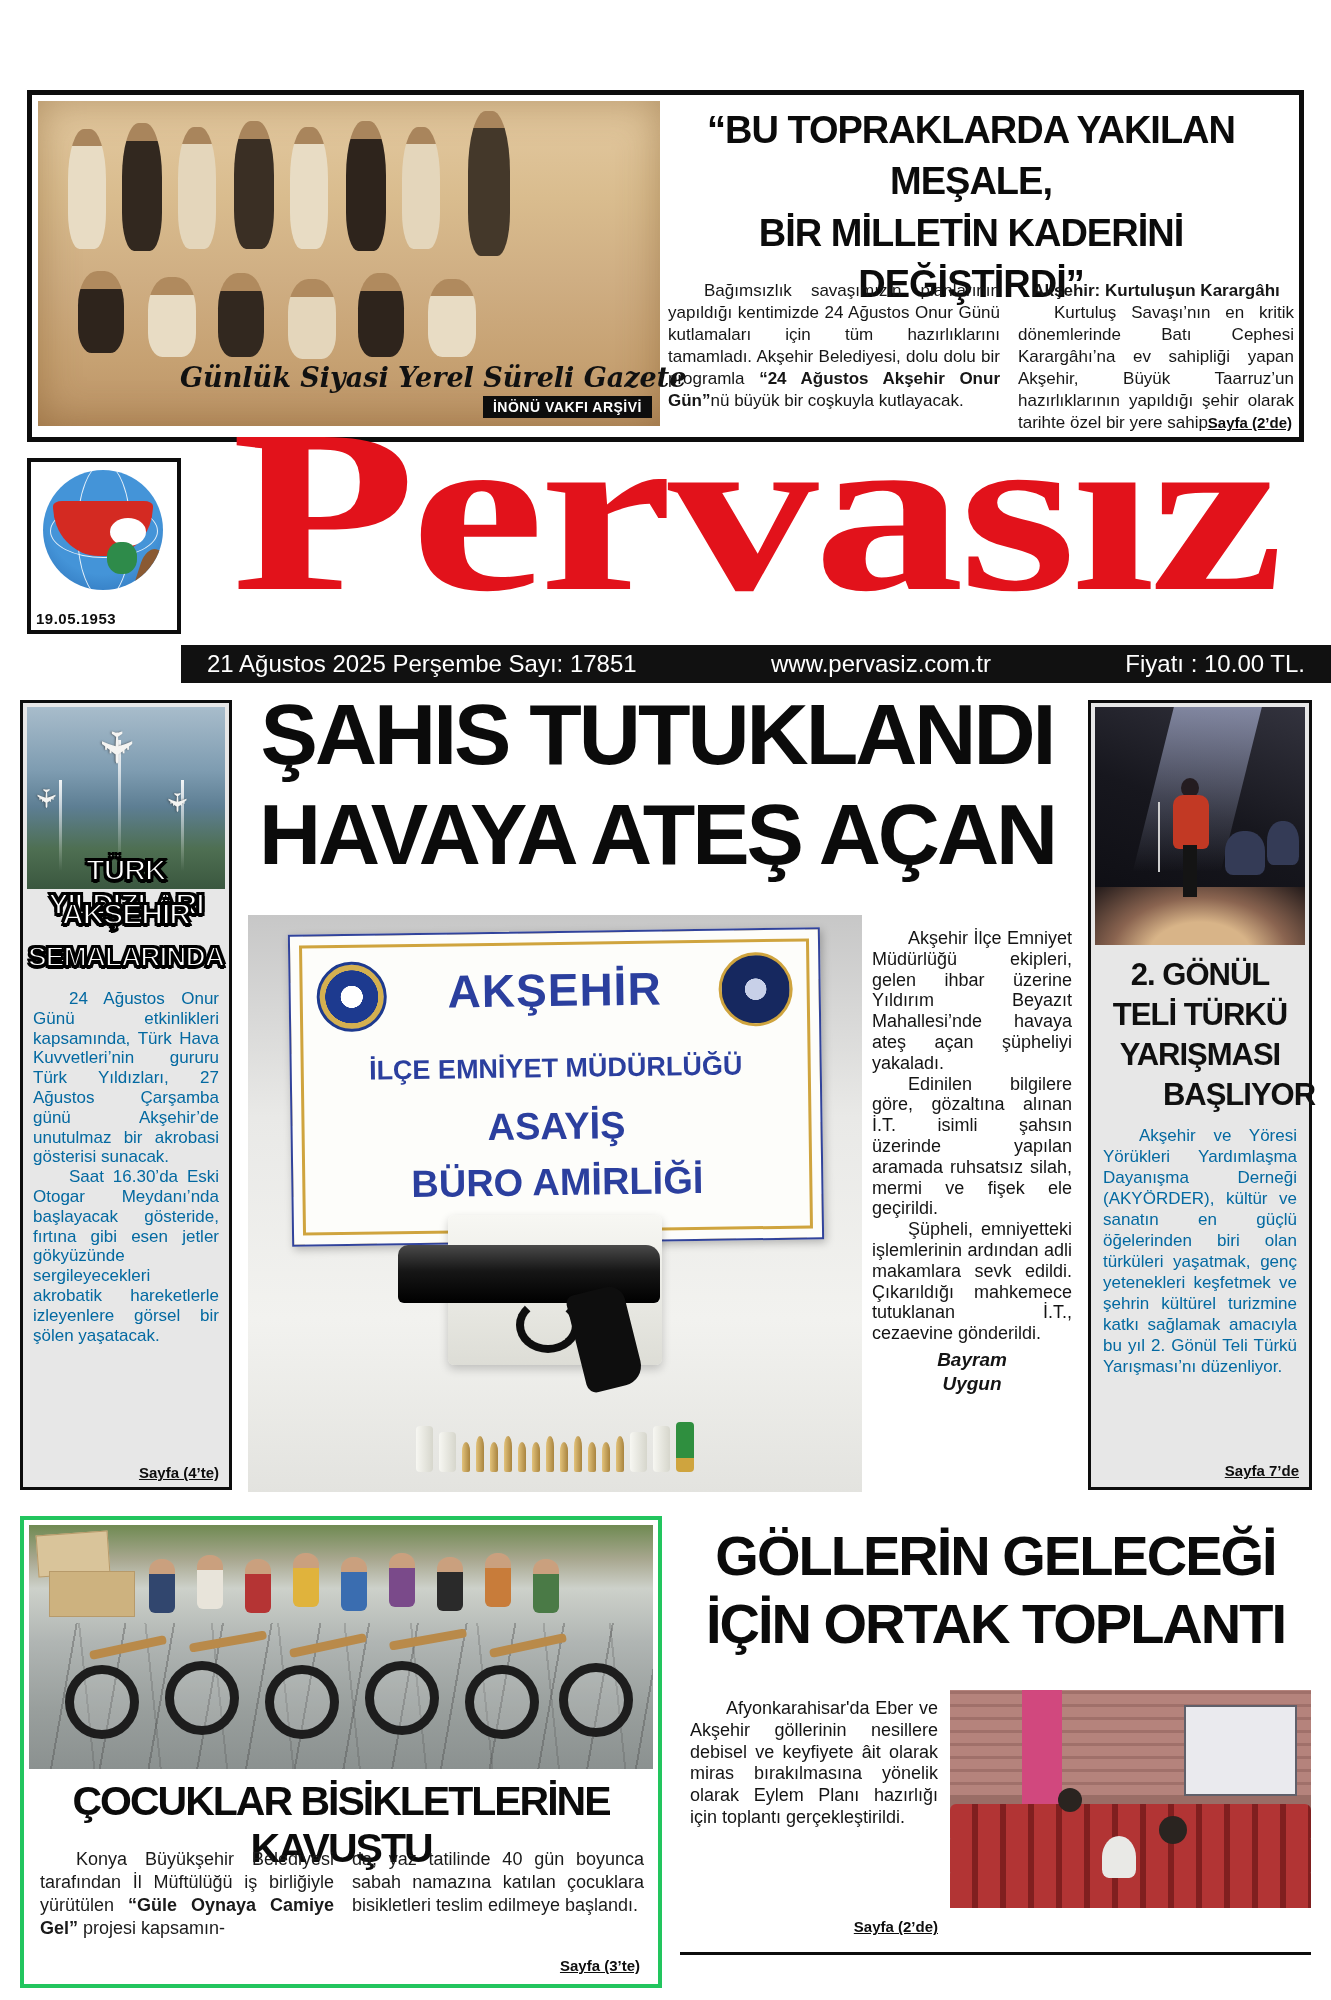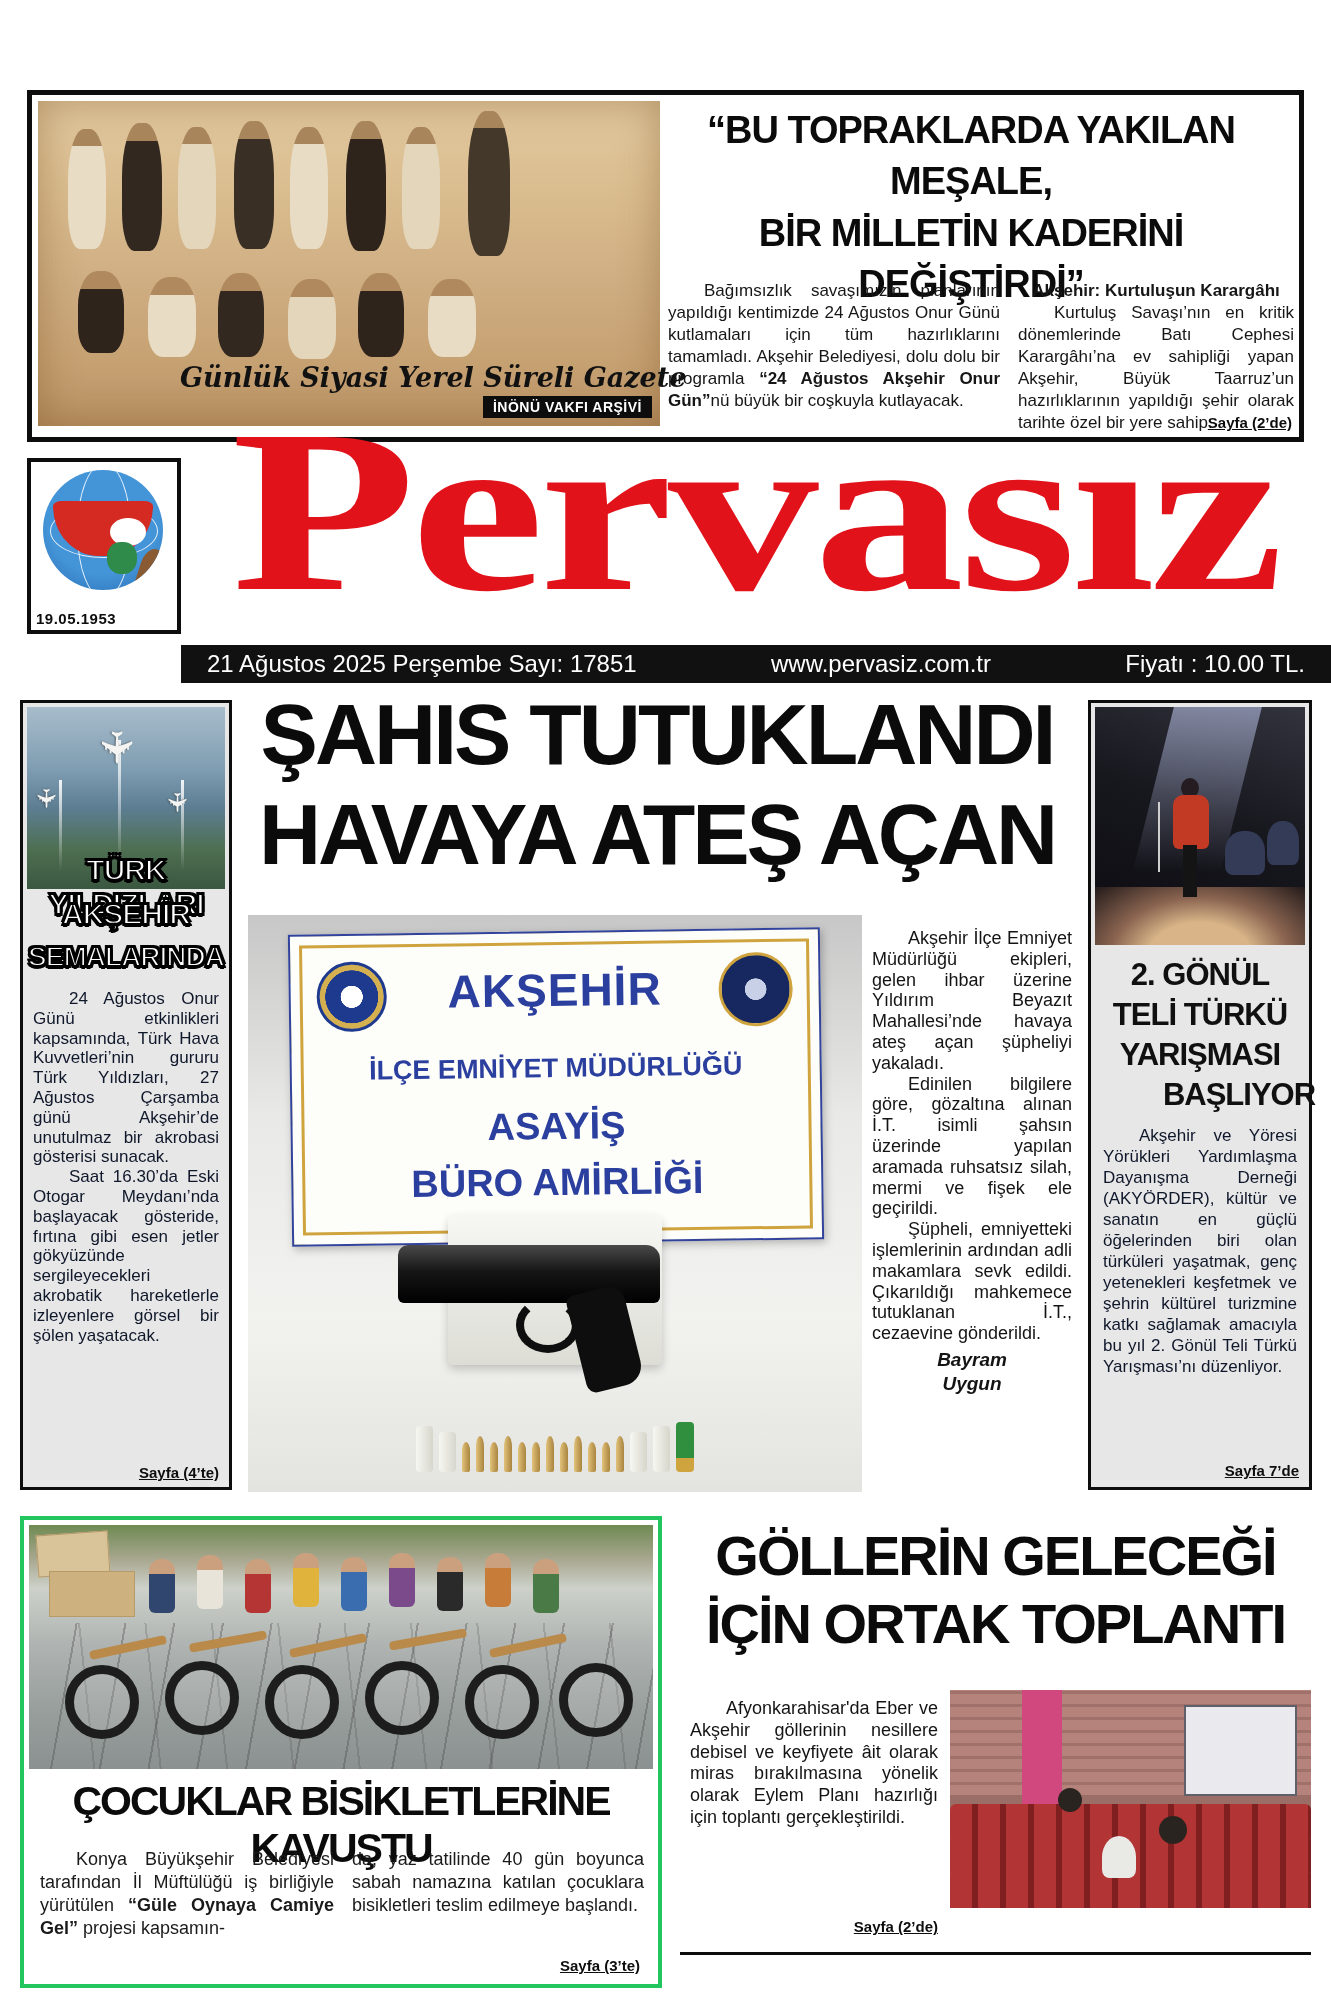--- a/index.html
+++ b/index.html
@@ -61,7 +61,7 @@
   .outline-txt{color:#fff;font-weight:900;-webkit-text-stroke:2px #000;
                text-shadow:-2px -2px 0 #000,2px -2px 0 #000,-2px 2px 0 #000,2px 2px 0 #000,0 3px 0 #000;}
   .sbl-h{position:absolute;width:100%;text-align:center;font-size:30px;letter-spacing:-1px;}
-  .sb-body{position:absolute;font-size:17px;line-height:19.8px;text-align:justify;color:#0f172a;}
+  .sb-body{position:absolute;font-size:17px;line-height:19.8px;text-align:justify;color:#0369a1;}
   .sb-body p{margin:0;}
   .sbr-h{position:absolute;left:0;width:100%;text-align:center;font-weight:900;font-size:31px;line-height:40px;color:#101010;letter-spacing:-1px;}
   .concert{height:238px;background:linear-gradient(200deg,#33333e 0%,#17171e 45%,#0b0b10 100%);}

